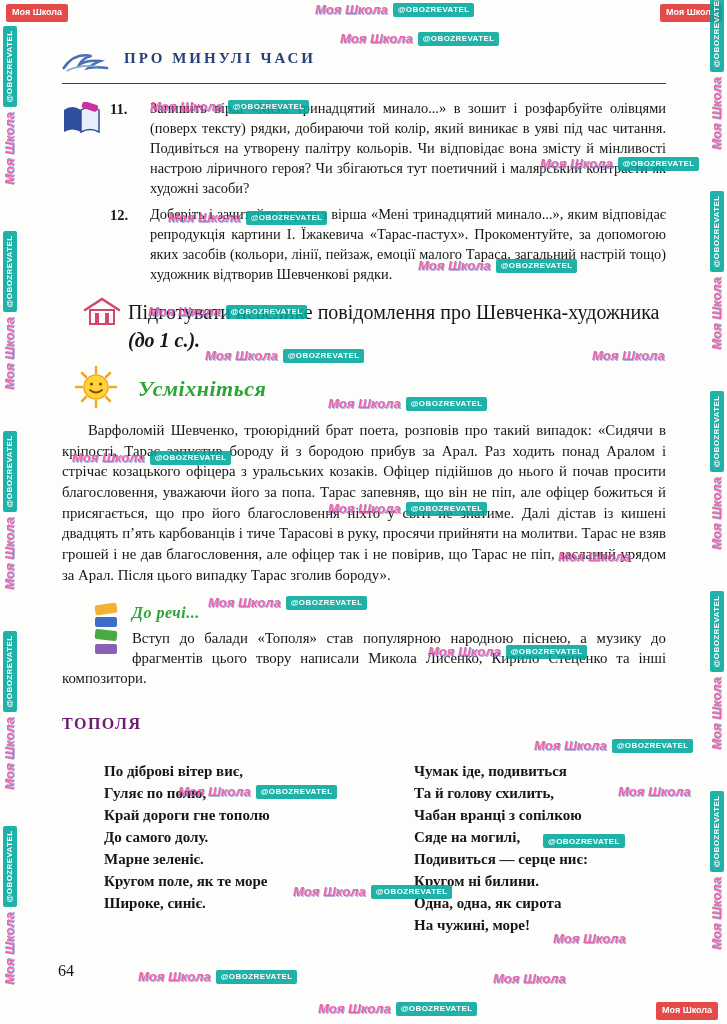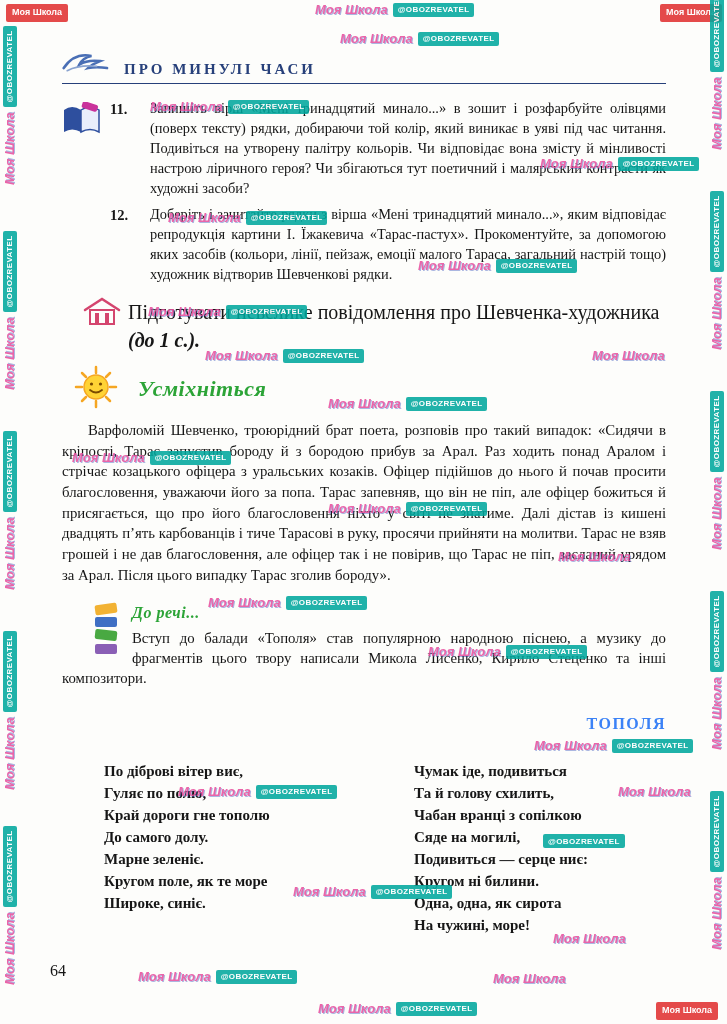--- a/index.html
+++ b/index.html
@@ -10,7 +10,7 @@
   .content{position:absolute;left:62px;top:50px;width:604px}
 
   
-  .chapter-header{display:flex;align-items:flex-end;gap:10px;border-bottom:1.5px solid #27407a;padding-bottom:5px}
+  .chapter-header{display:flex;align-items:flex-start;gap:10px;border-bottom:1.5px solid #27407a;padding-bottom:5px}
   .chapter-title{font-size:15px;font-weight:bold;letter-spacing:3px;color:#27407a;margin:0}
 
   

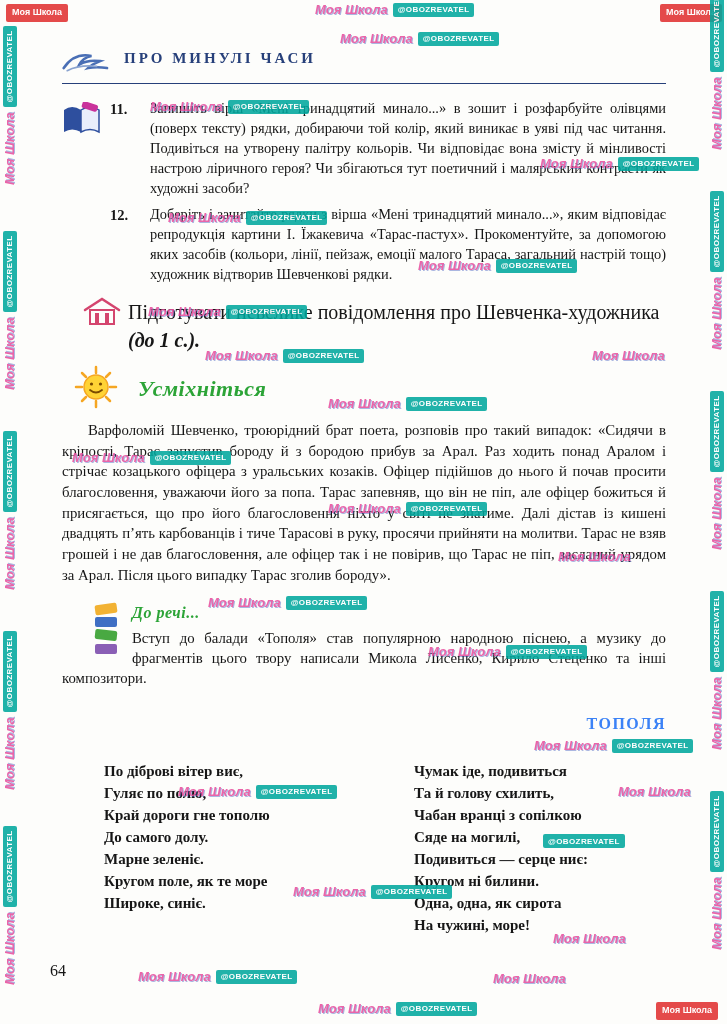--- a/index.html
+++ b/index.html
@@ -39,7 +39,7 @@
   .aside-par{margin:0;text-align:justify;font-size:14.8px;line-height:1.38}
 
   
-  .poem-title{margin:26px 0 0;text-align:right;color:#3b82f6;font-size:16px;letter-spacing:1.5px;font-weight:bold}
+  .poem-title{margin:26px 0 0;text-align:left;color:#701a75;font-size:16px;letter-spacing:1.5px;font-weight:bold}
   .poem{display:flex;margin-top:27px;font-weight:bold;font-size:15px;line-height:1.47}
   .poem-col1{margin-left:42px;width:270px}
   .poem-col2{margin-left:40px}

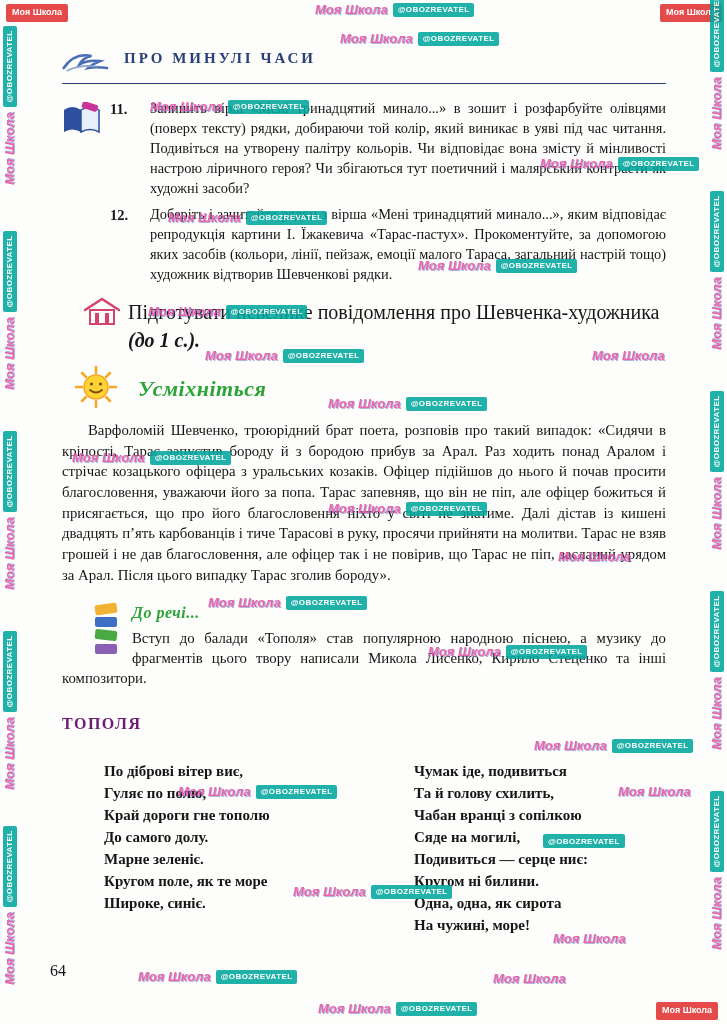--- a/index.html
+++ b/index.html
@@ -44,7 +44,7 @@
   .poem-col1{margin-left:42px;width:270px}
   .poem-col2{margin-left:40px}
 
-  .page-num{position:absolute;left:50px;top:962px;font-size:16px}
+  .page-num{position:absolute;left:58px;top:962px;font-size:16px}
 
   
   .wm-layer{position:absolute;inset:0;pointer-events:none;z-index:6}

